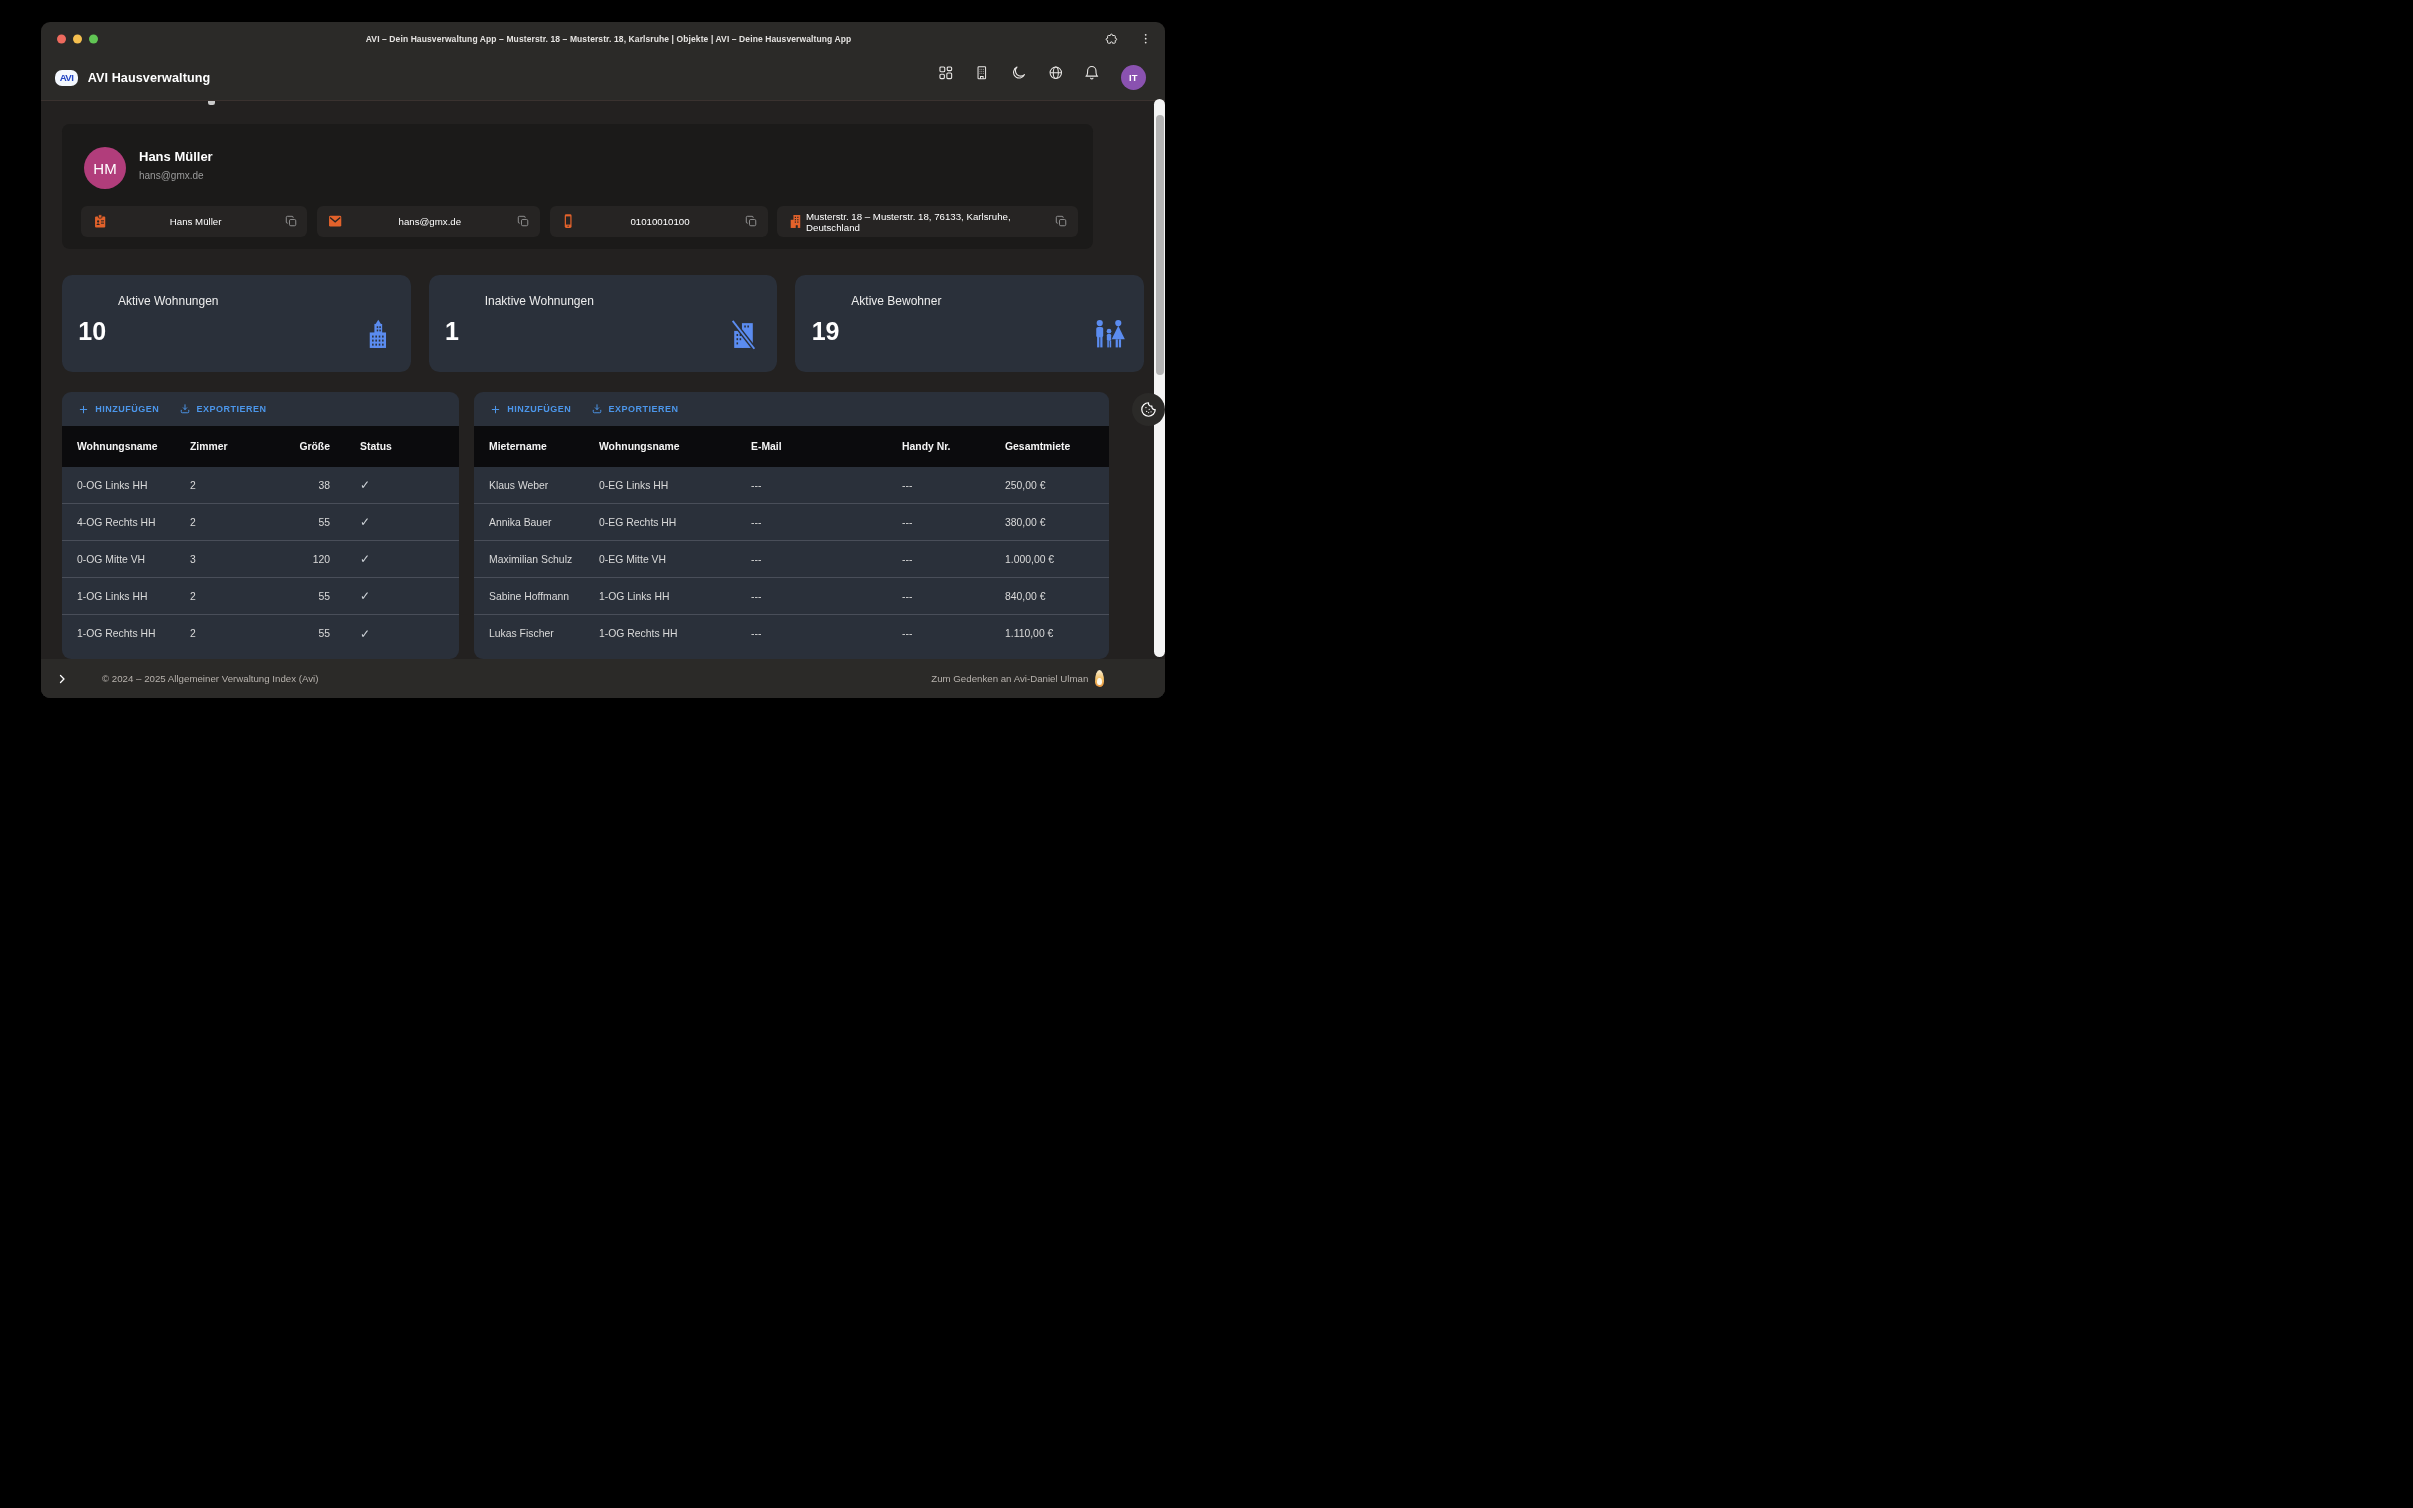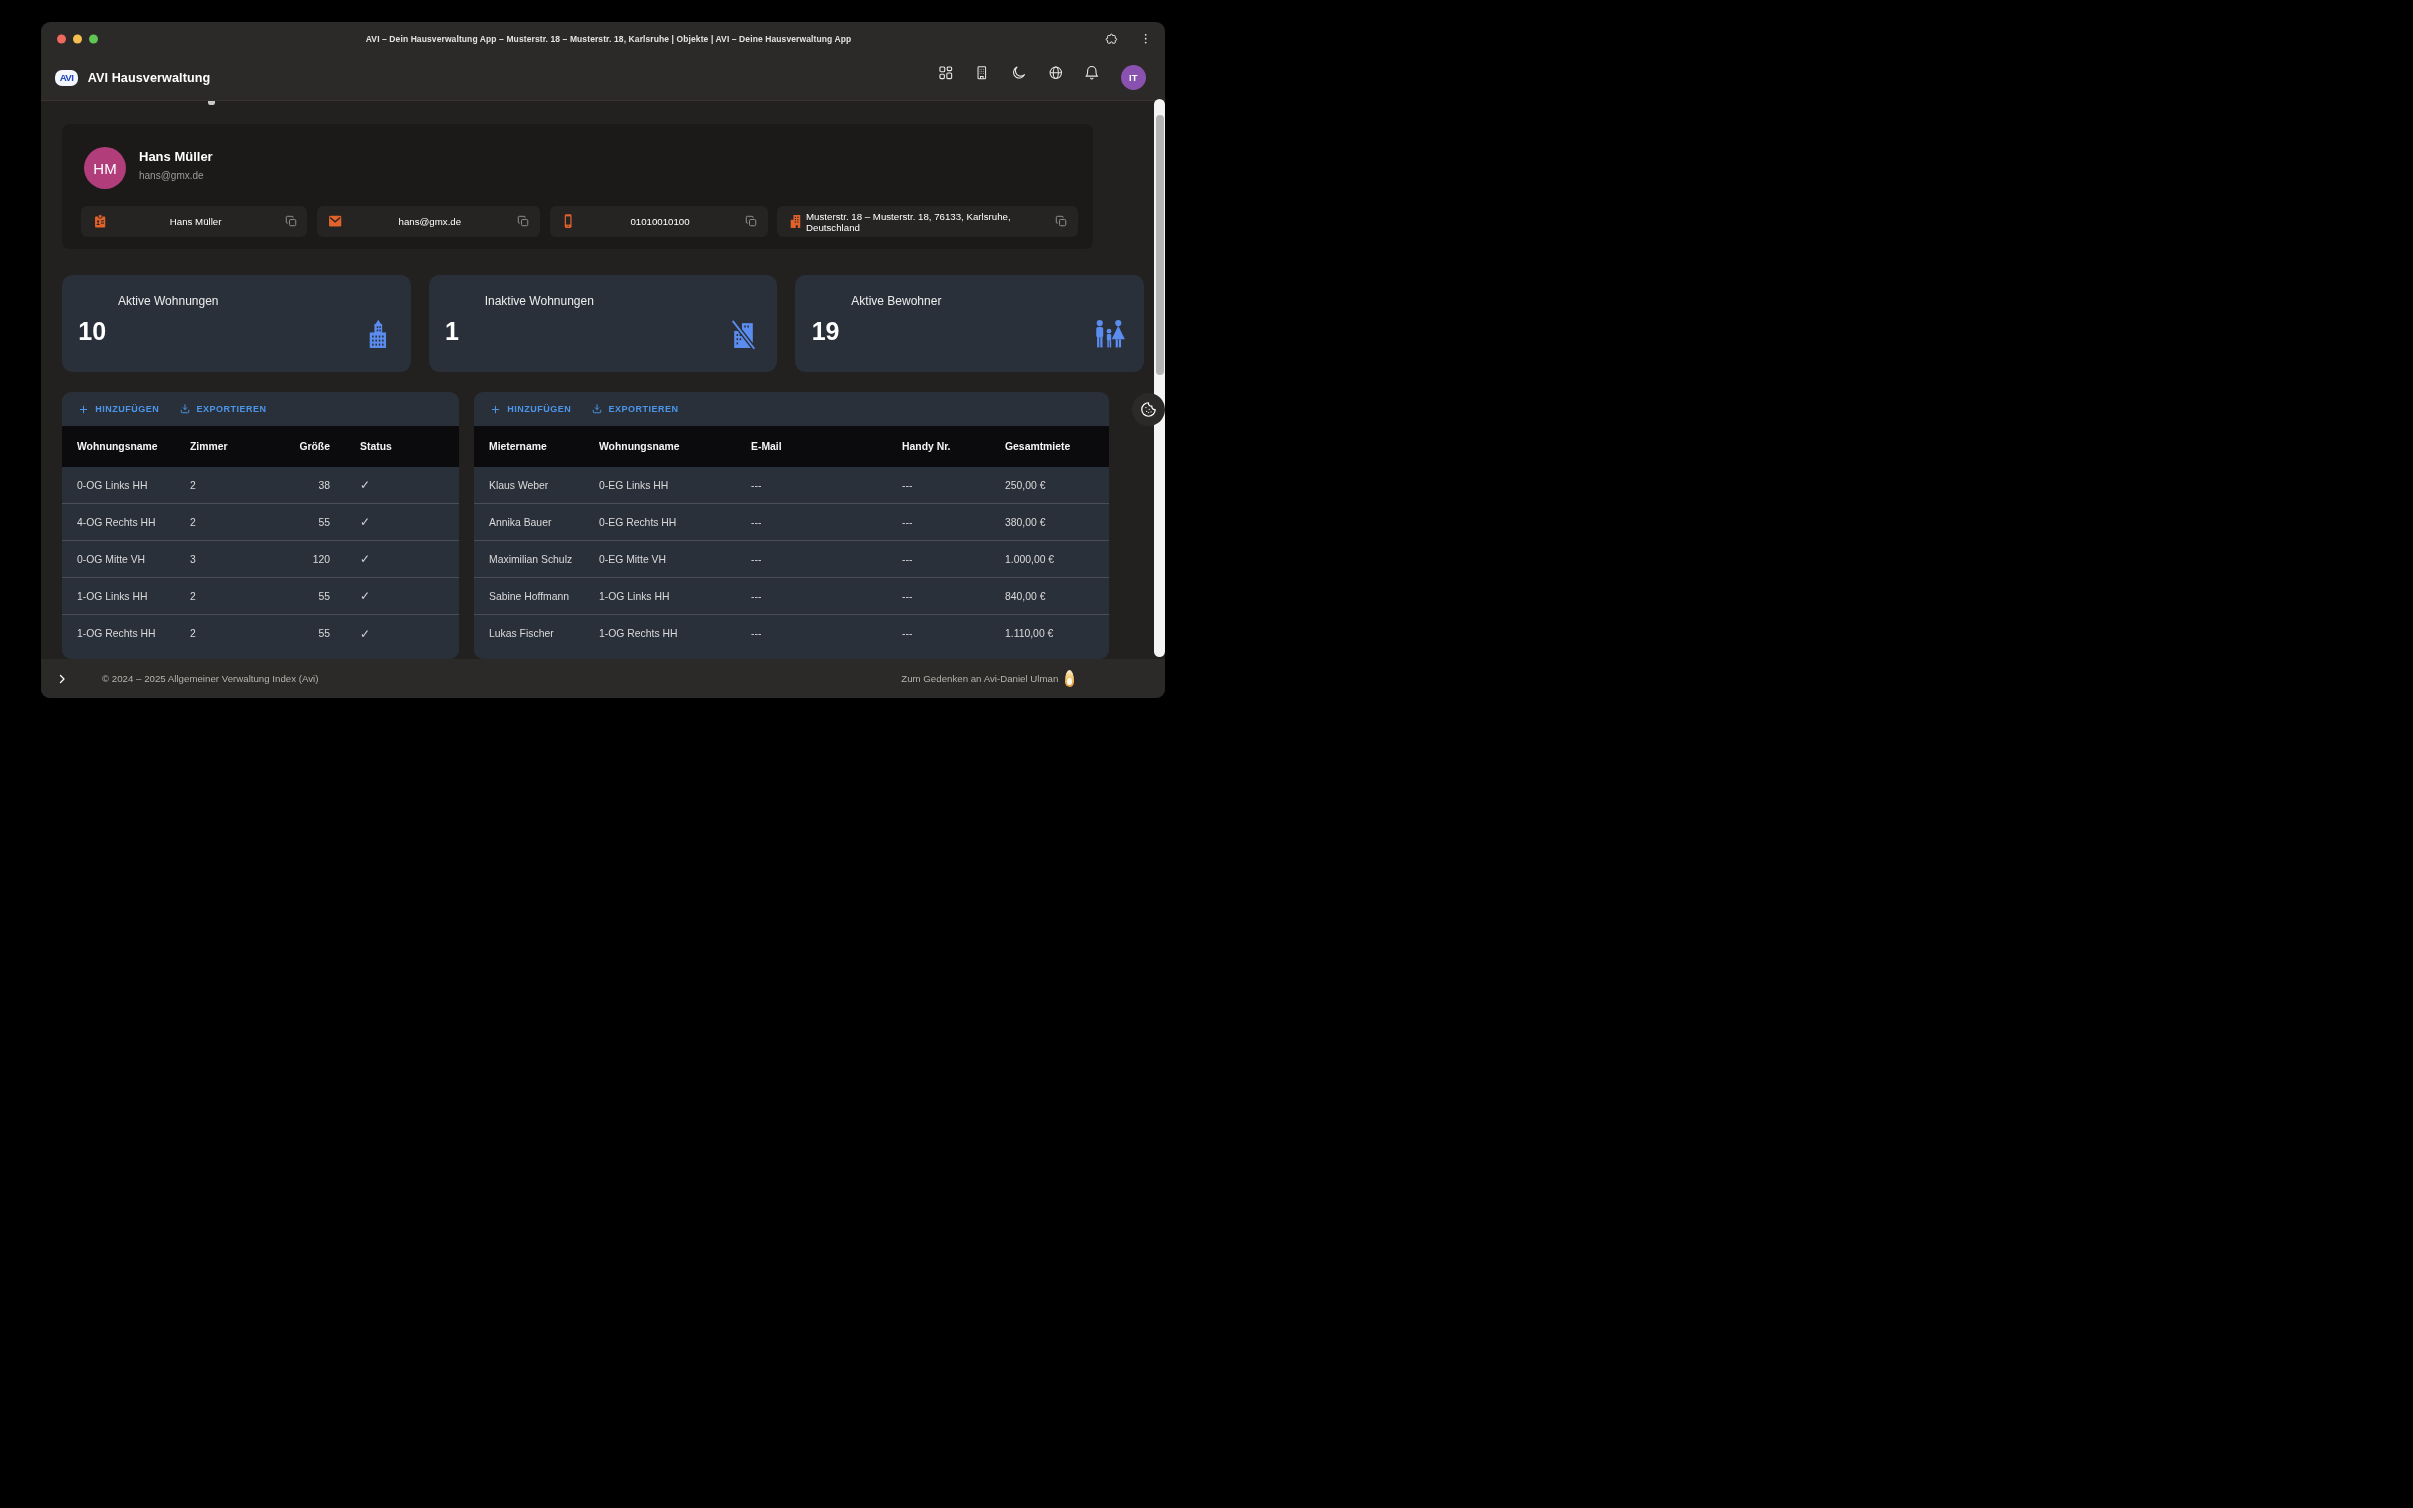--- a/index.html
+++ b/index.html
@@ -81,7 +81,7 @@
   .foot-chevron { background:none; border:none; cursor:pointer; margin-left:12px; width:18px; height:18px;
                   display:flex; align-items:center; justify-content:center; }
   .foot-copy { margin-left:31px; font-size:9.7px; color:#b7b2ad; }
-  .foot-right { margin-left:auto; margin-right:91px; display:flex; align-items:center; gap:6.7px;text-align:right; }
+  .foot-right { margin-left:auto; margin-right:61px; display:flex; align-items:center; gap:6.7px;text-align:right; }
   .foot-mem { font-size:9.7px; color:#b7b2ad; }
   .flame { width:9px; height:16.3px; border-radius:50% 50% 46% 54% / 70% 66% 34% 30%;
            background:linear-gradient(#f9eed2, #f2bd62 55%, #e8953e); position:relative; }

